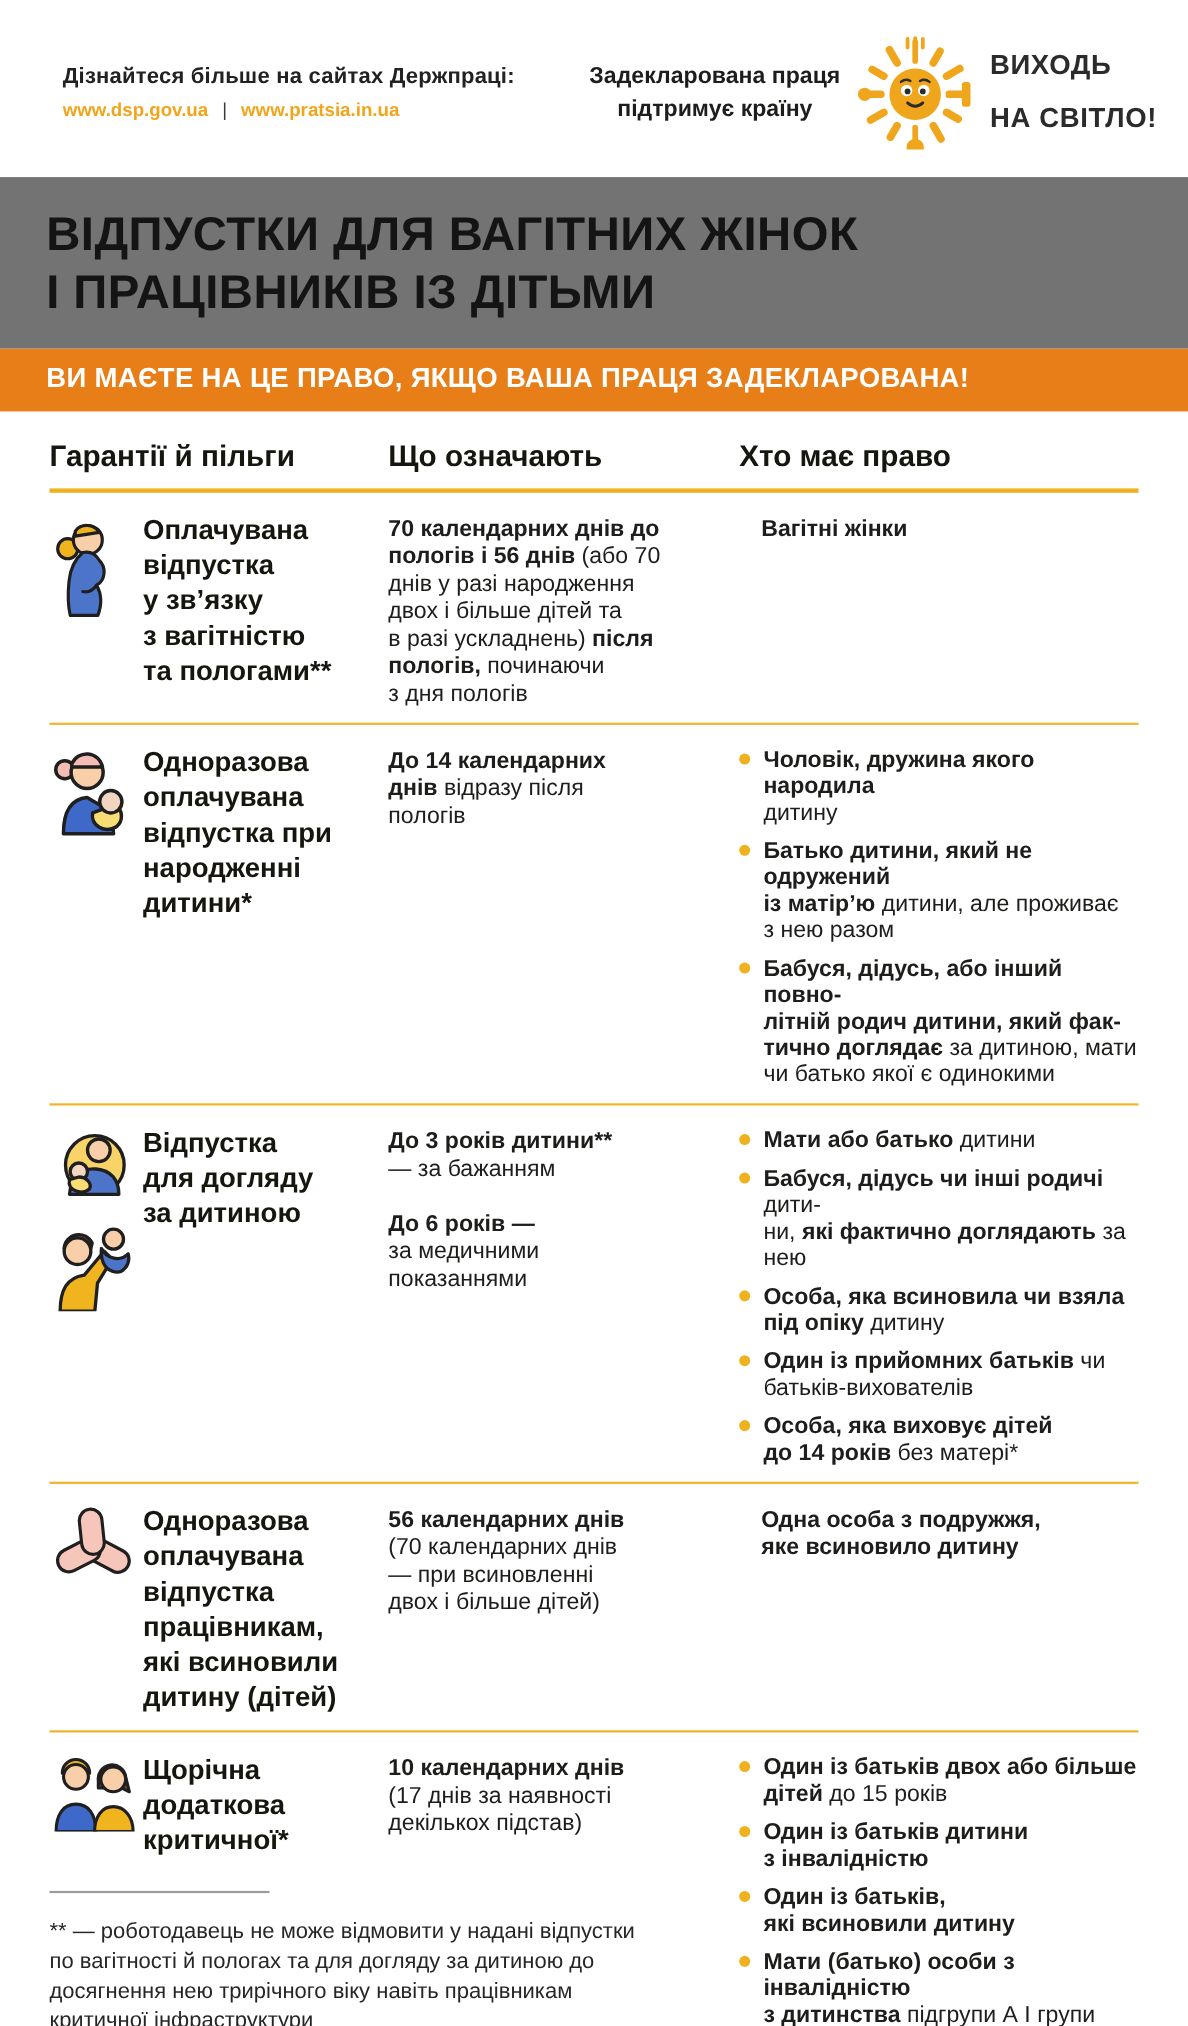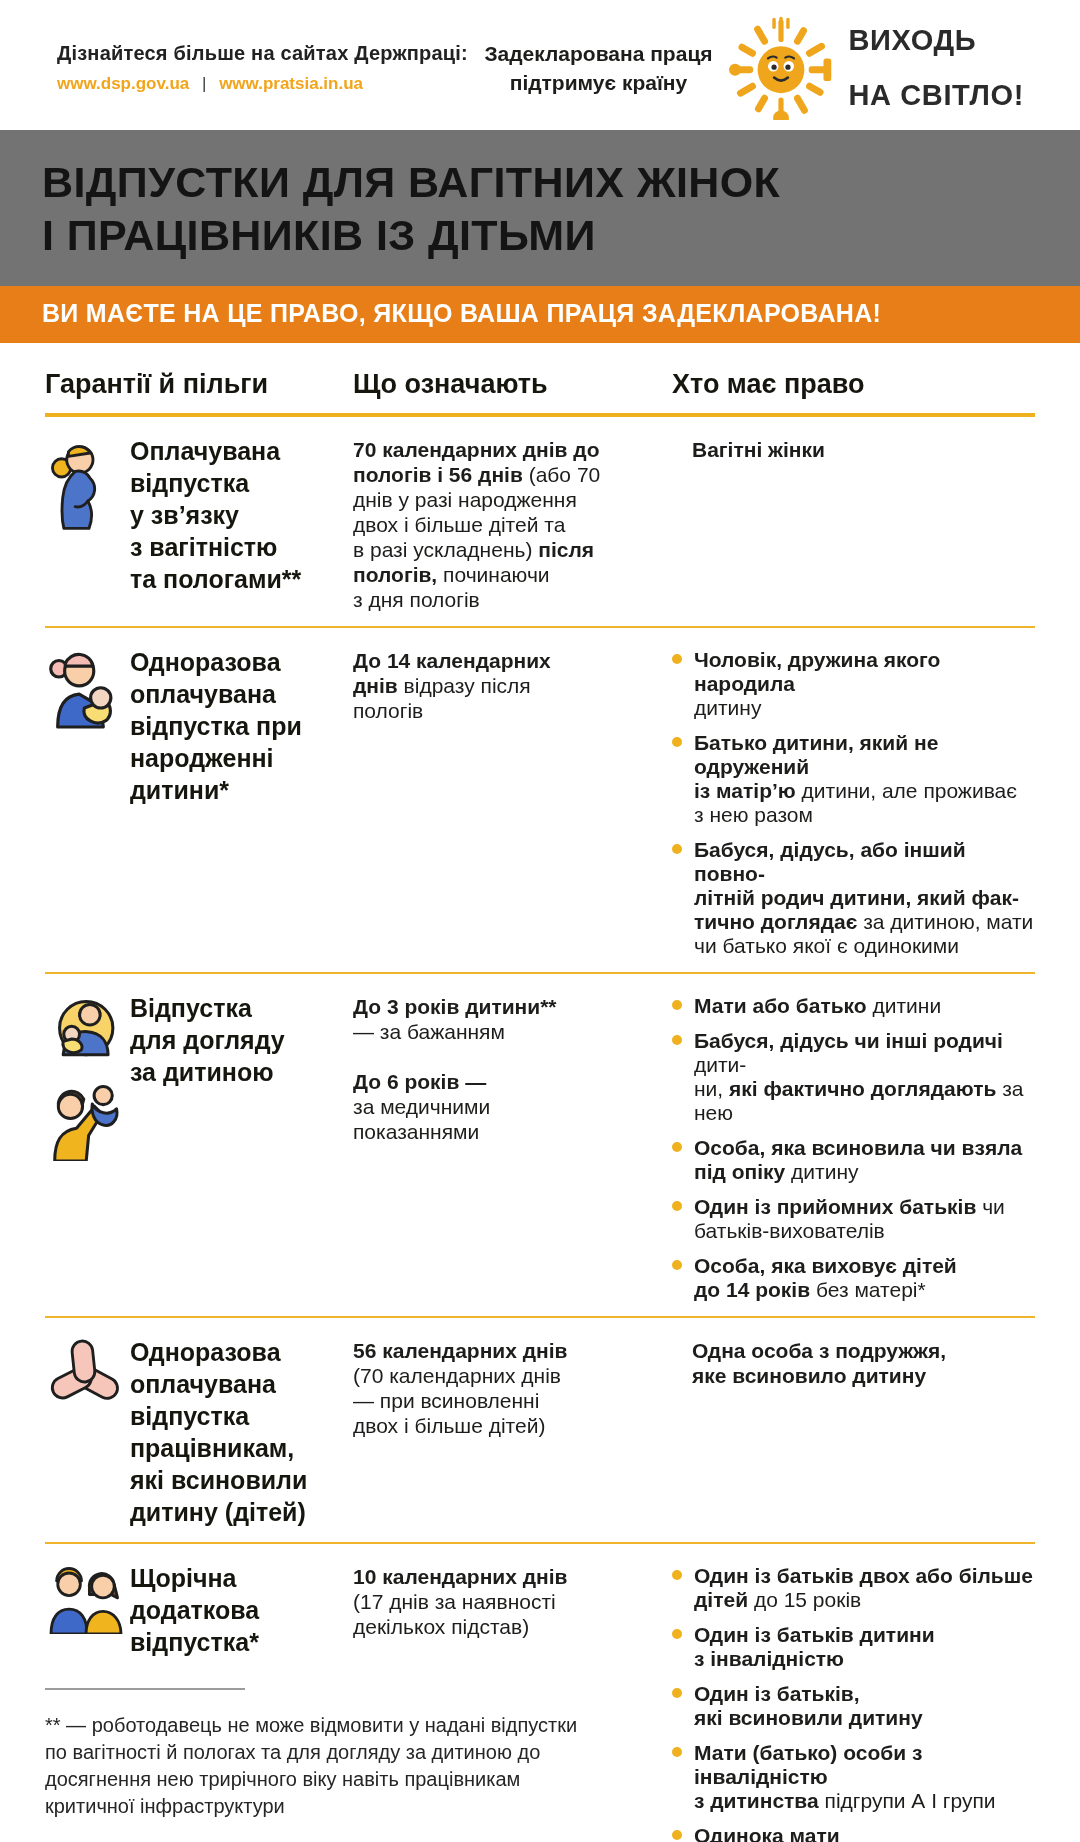--- a/index.html
+++ b/index.html
@@ -12,8 +12,8 @@
   .b, .bold { font-weight:bold; }
 
   
-  .hdr { height:130px; display:flex; align-items:center; justify-content:space-between;
-         padding:6px 56px 0 57px; }
+  .hdr { height:161px; display:flex; align-items:center; justify-content:space-between;
+         padding:6px 28px 0 57px; }
   .hdr-info { font-size:20px; font-weight:bold; color:#222; letter-spacing:.2px; }
   .hdr-links { margin-top:9px; font-size:17px; font-weight:bold; }
   .hdr-links .link { color:#f2a51b; cursor:pointer; }

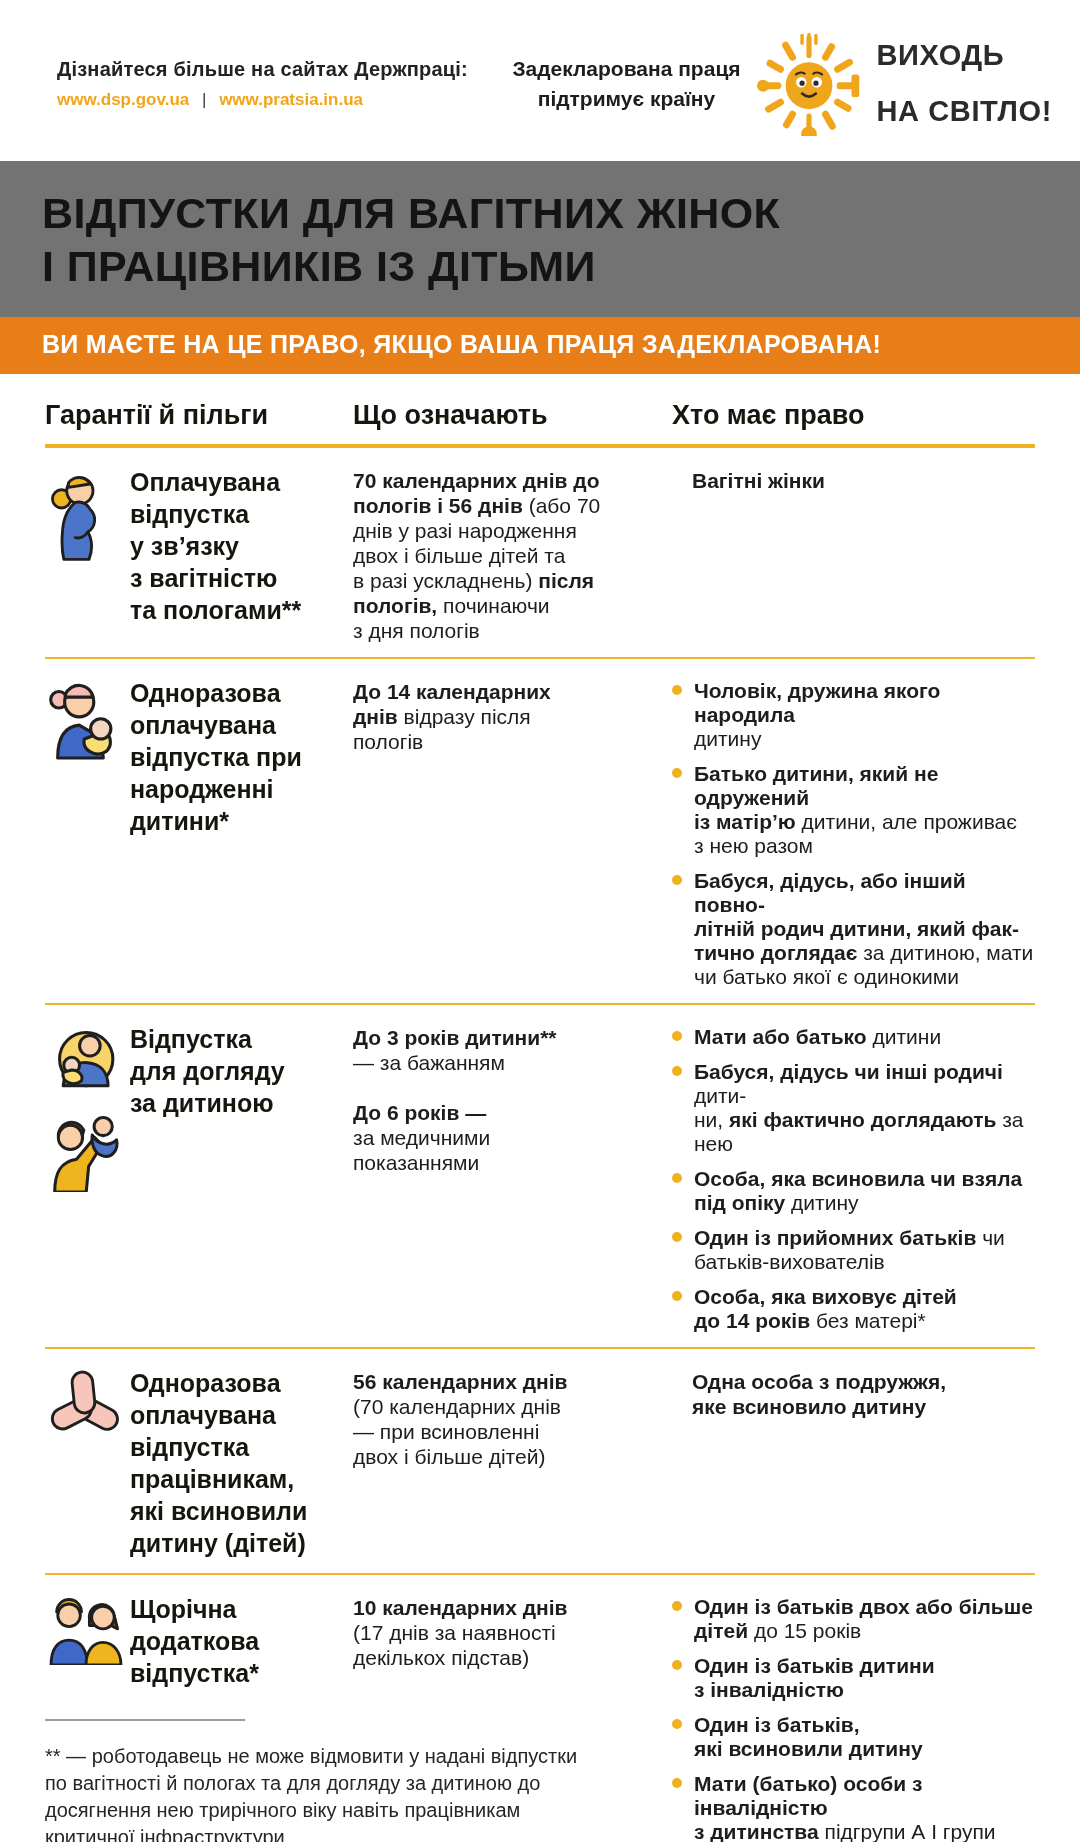--- a/index.html
+++ b/index.html
@@ -20,7 +20,7 @@
   .hdr-links .sep { color:#3a3a3a; margin:0 8px; font-weight:normal; }
   .hdr-right { display:flex; align-items:center; gap:16px; }
   .slogan { font-size:21px; font-weight:bold; text-align:center; line-height:1.4; color:#1d1d1b; }
-  .logo-text { font-size:29px; font-weight:bold; line-height:1.9; letter-spacing:.6px; color:#2b2b2b; }
+  .logo-text { font-size:25px; font-weight:bold; line-height:1.9; letter-spacing:.6px; color:#2b2b2b; }
   .sun-svg { display:block; }
 
   

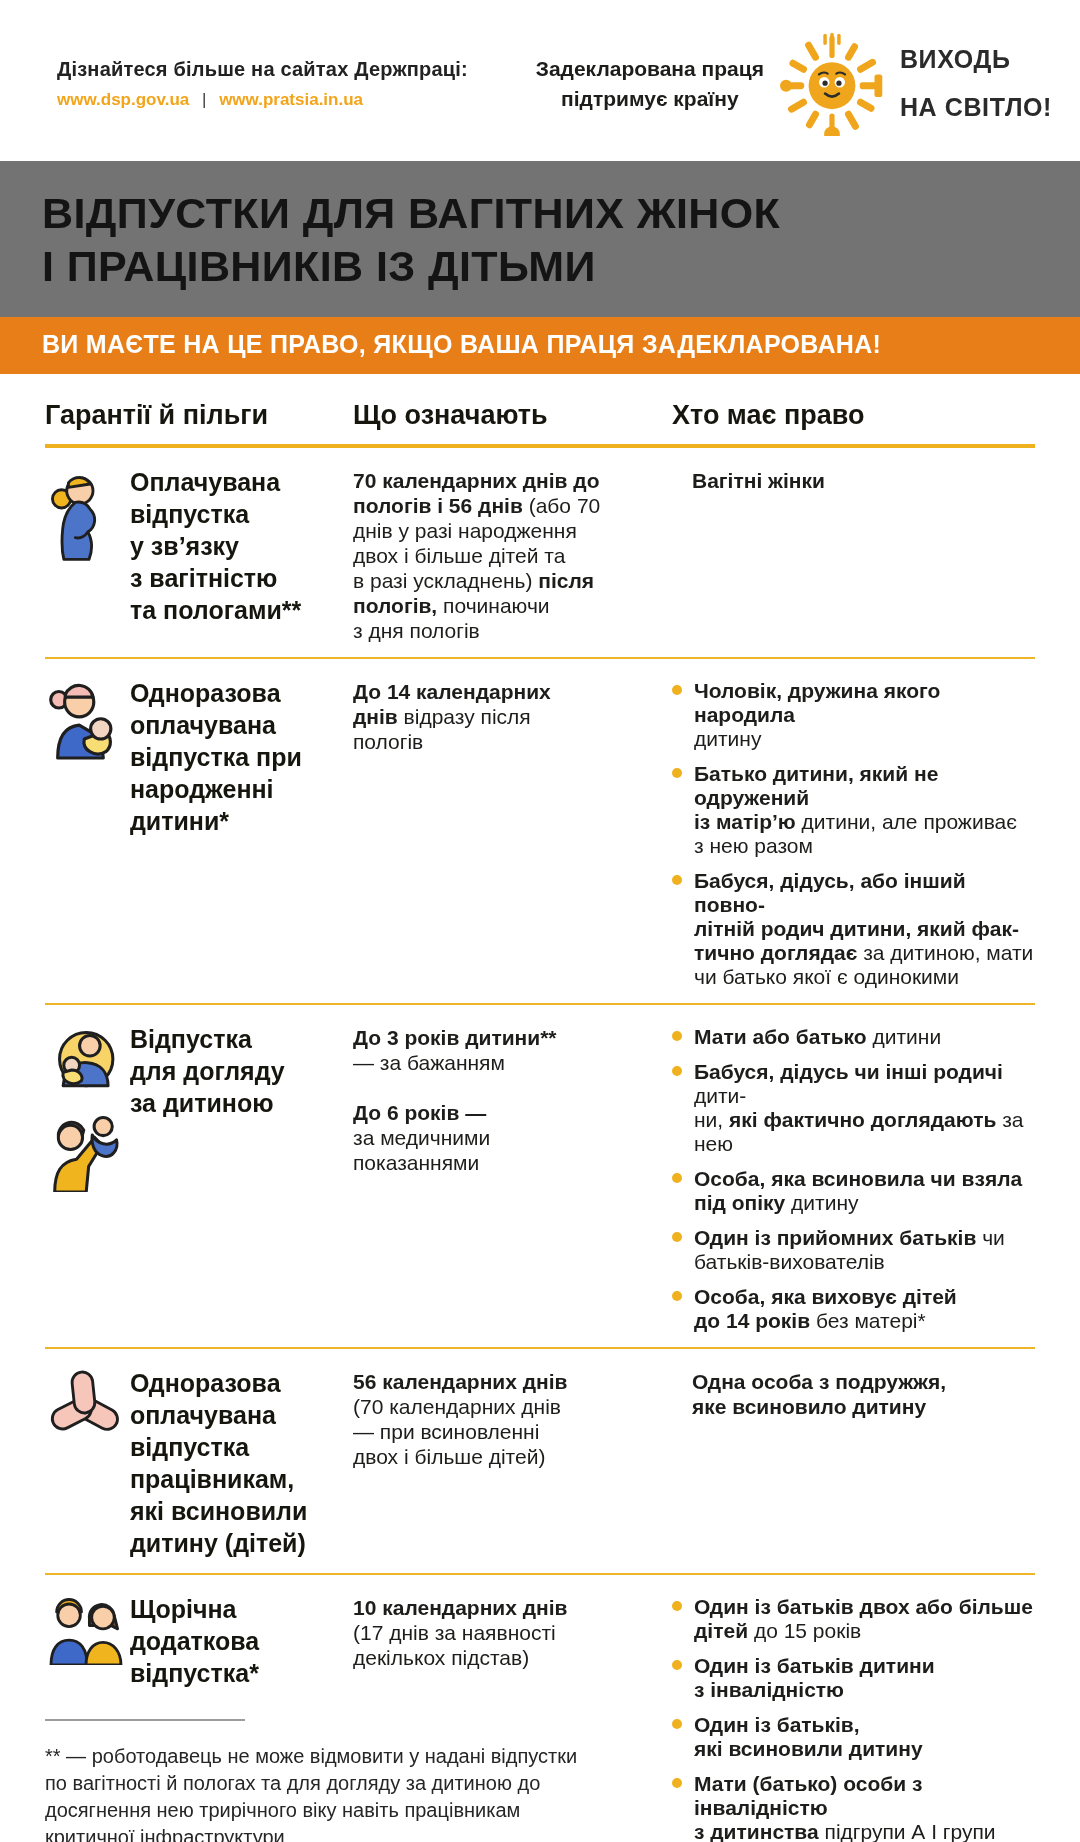--- a/index.html
+++ b/index.html
@@ -328,7 +328,7 @@
         </div>
         <div class="title-cell pre">Щорічна
 додаткова
-відпустка*</div>
+критичної*</div>
         <div class="meaning-cell pre"><span class="b">10 календарних днів</span><span>
 (17 днів за наявності
 декількох підстав)</span></div>

